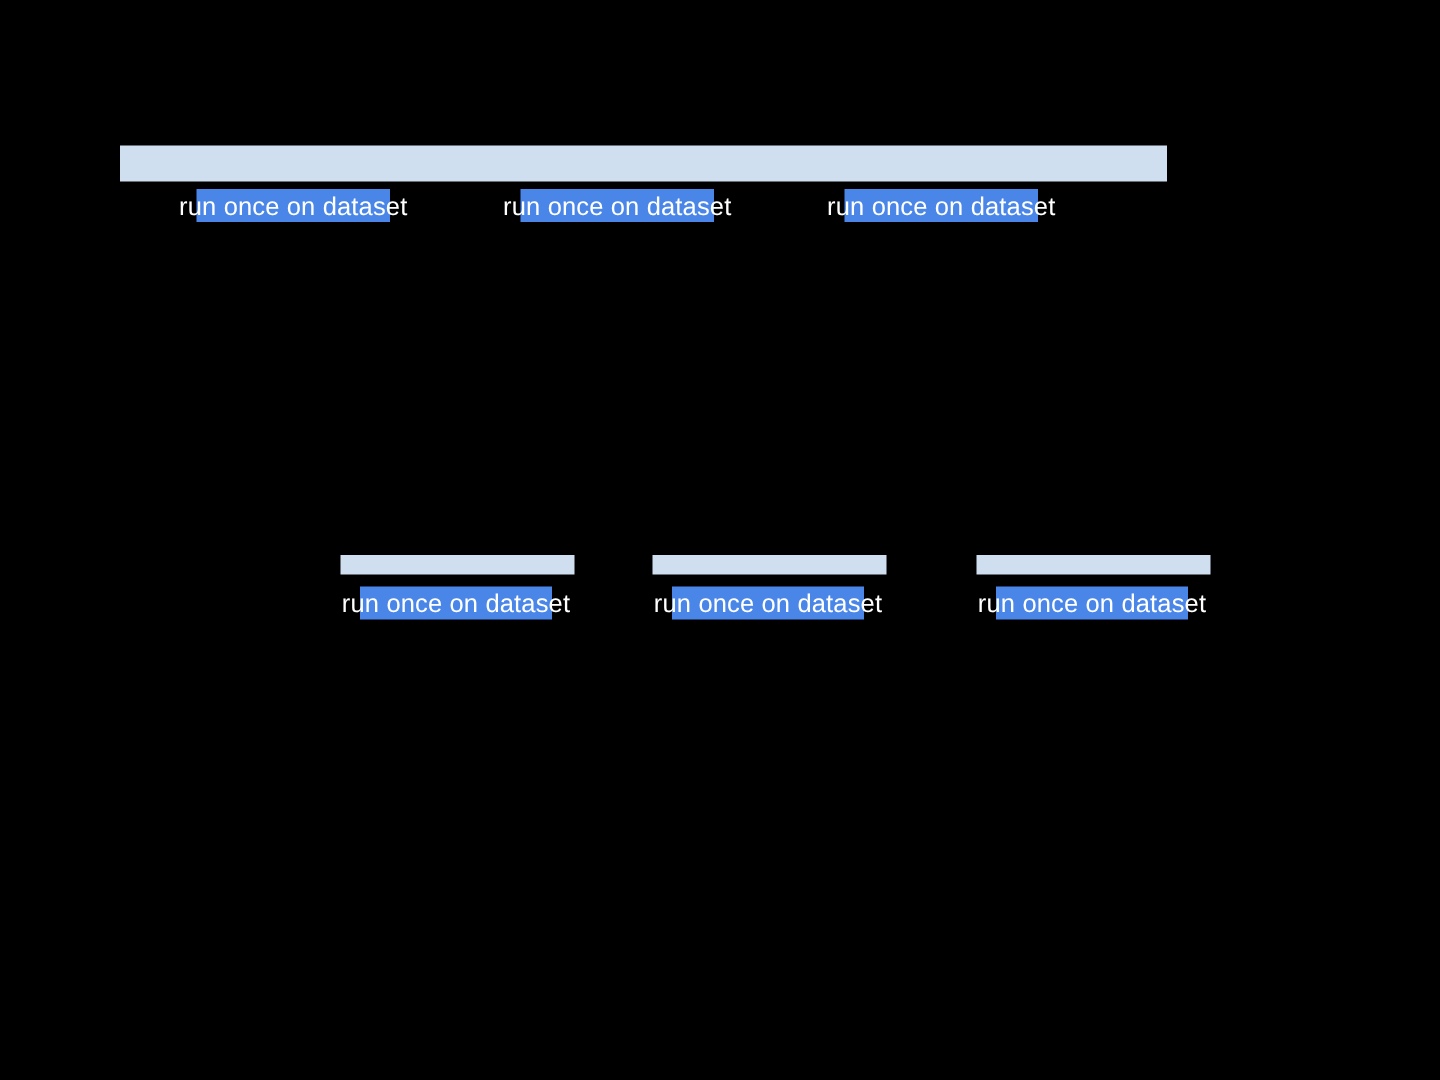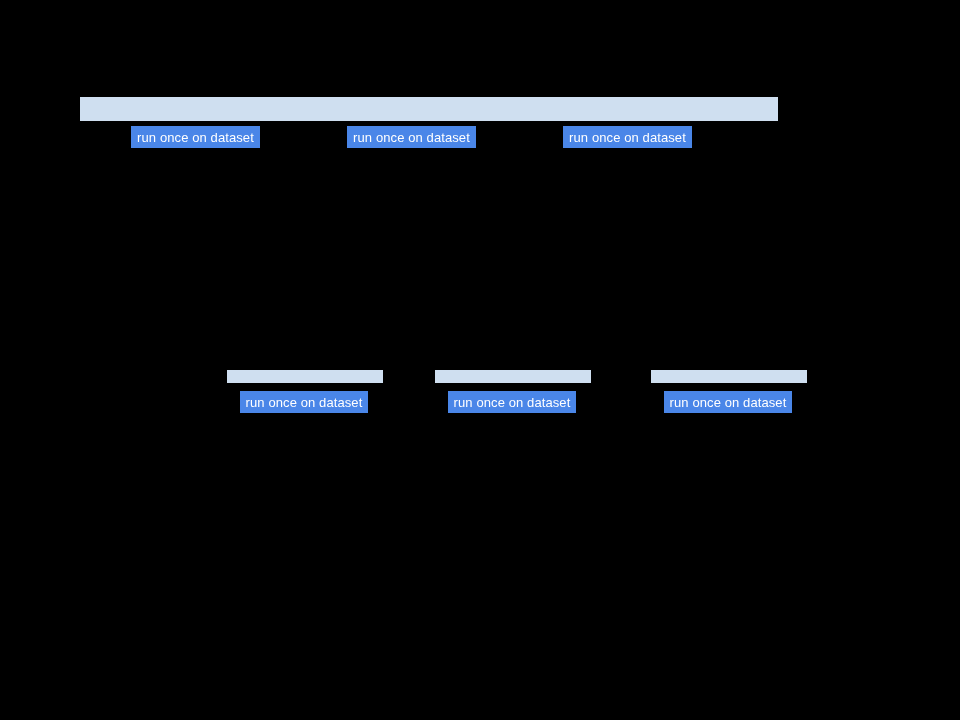--- a/index.html
+++ b/index.html
@@ -45,7 +45,7 @@
     align-items: center;
     justify-content: center;
     font-family: "Liberation Sans", sans-serif;
-    font-size: 13px;
+    font-size: 17px;
     line-height: 1;
     letter-spacing: 0.1px;
     white-space: nowrap;

